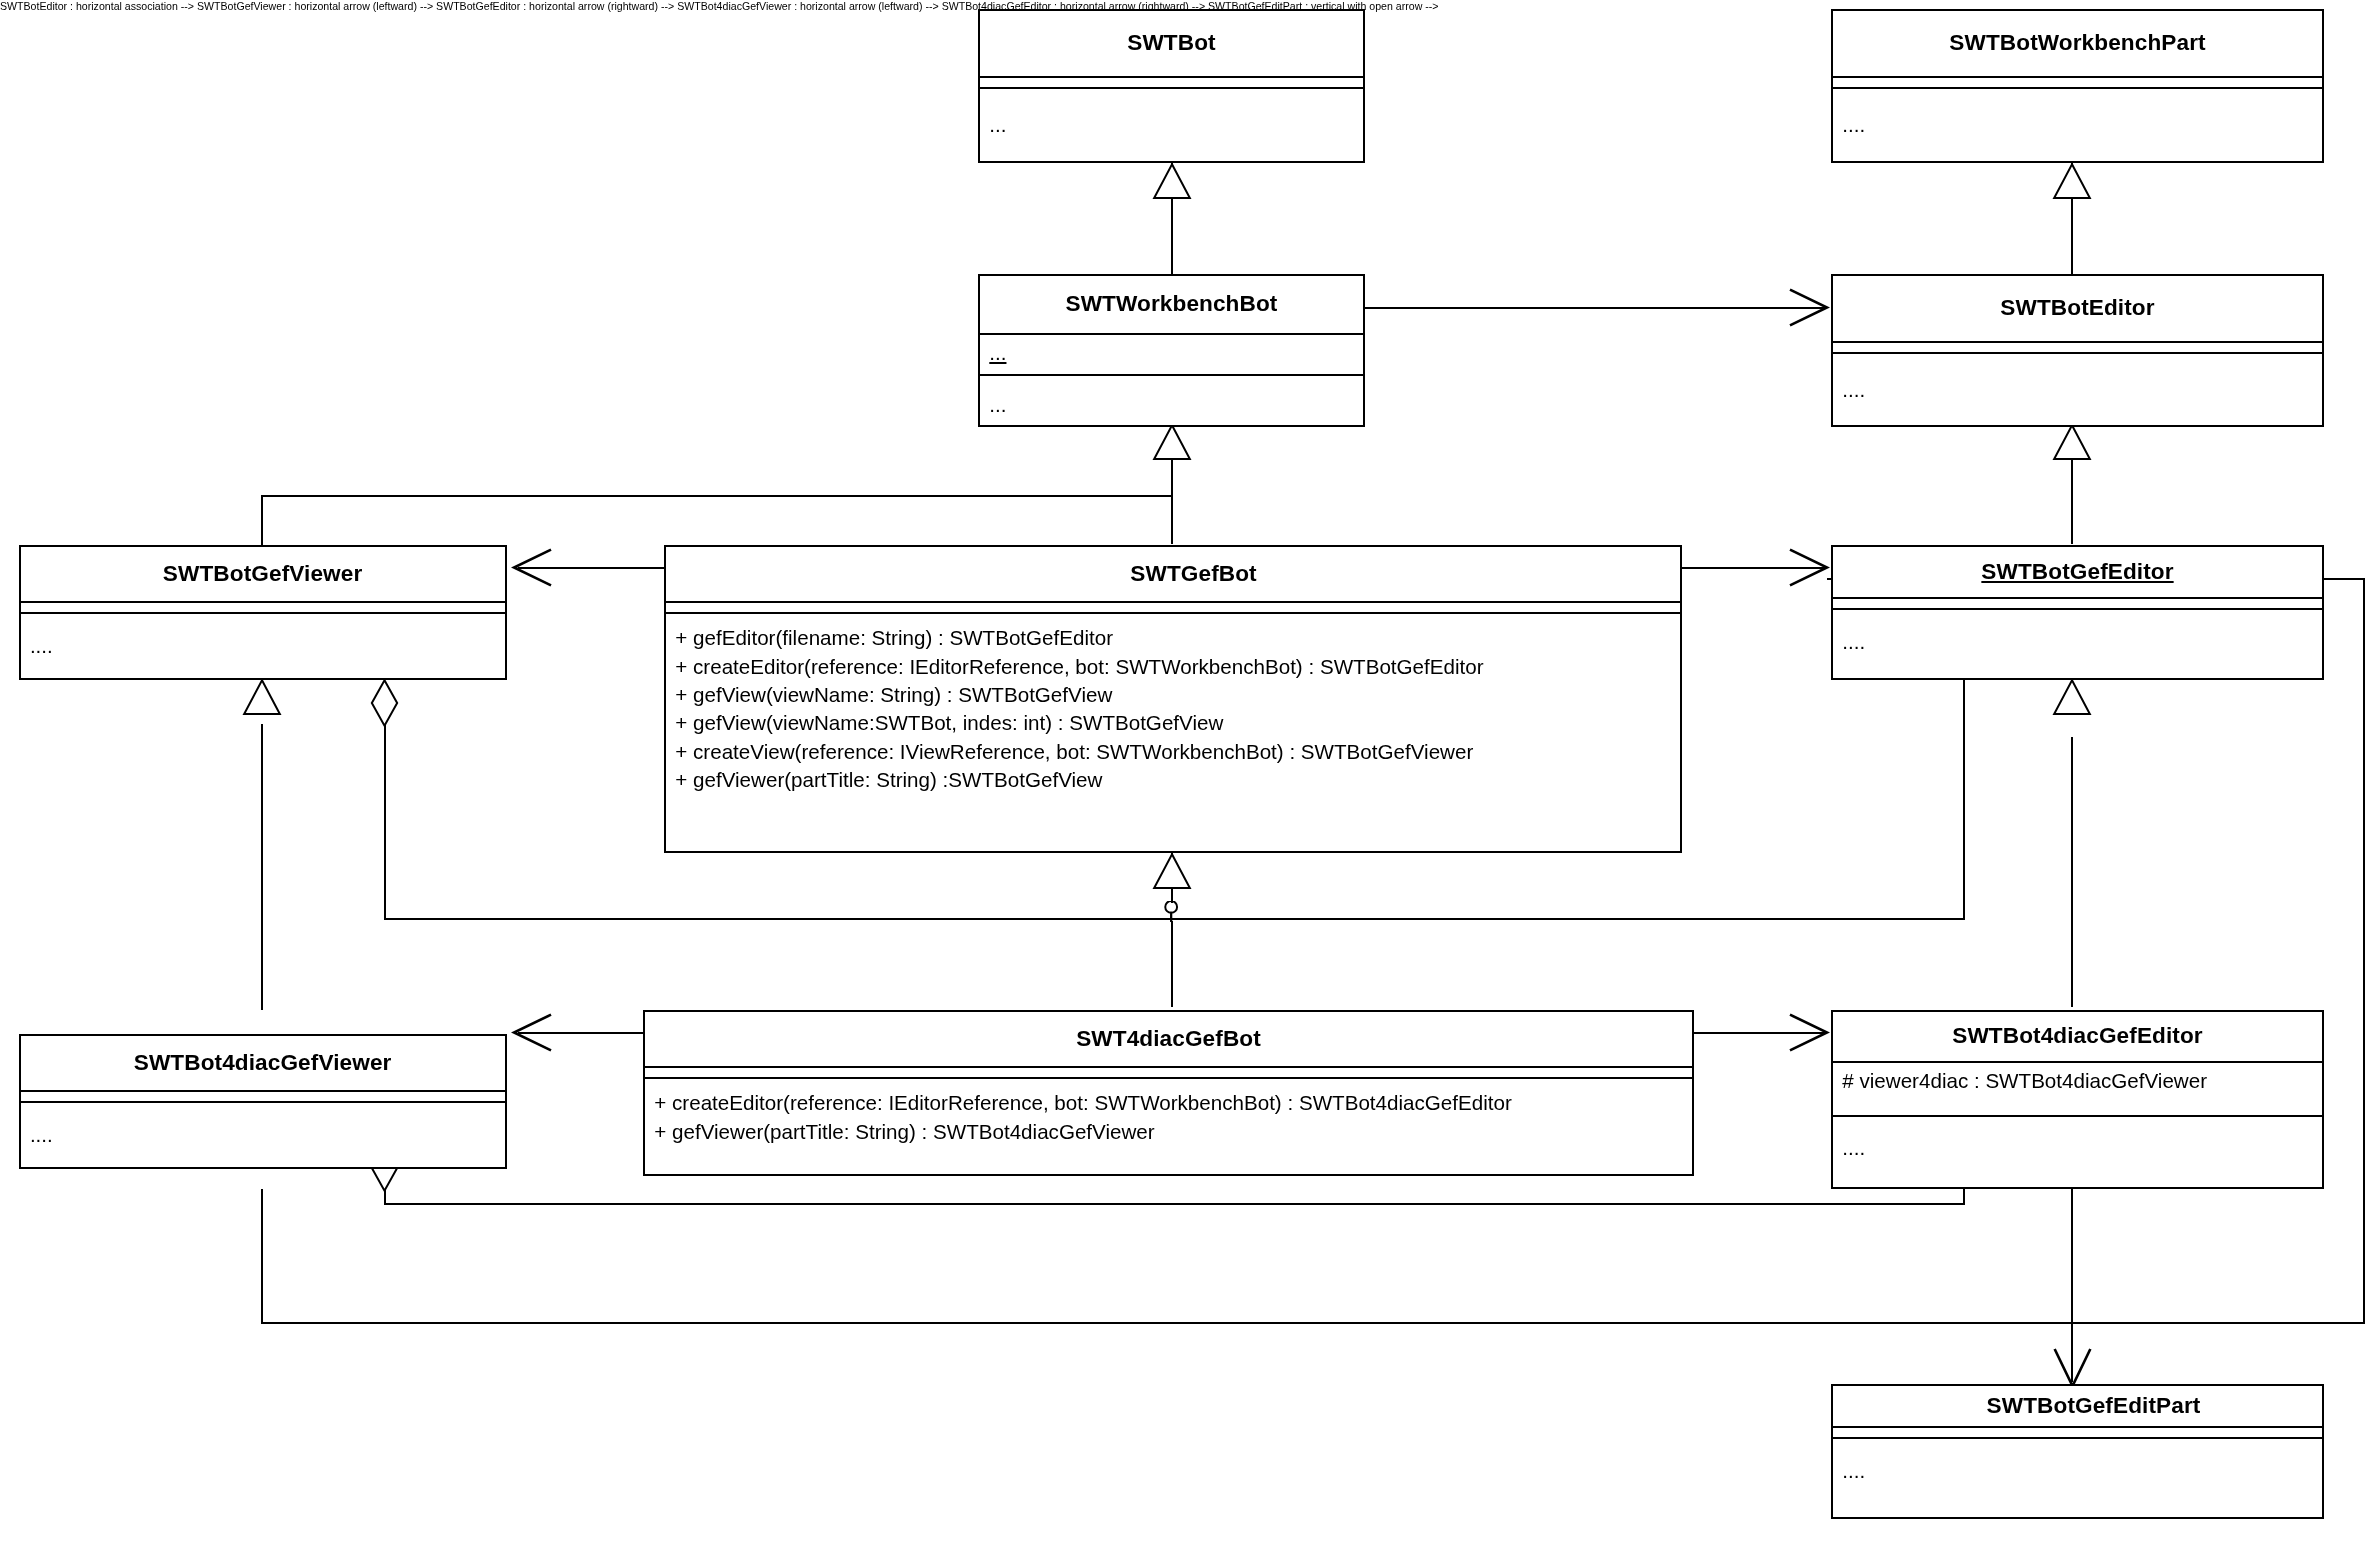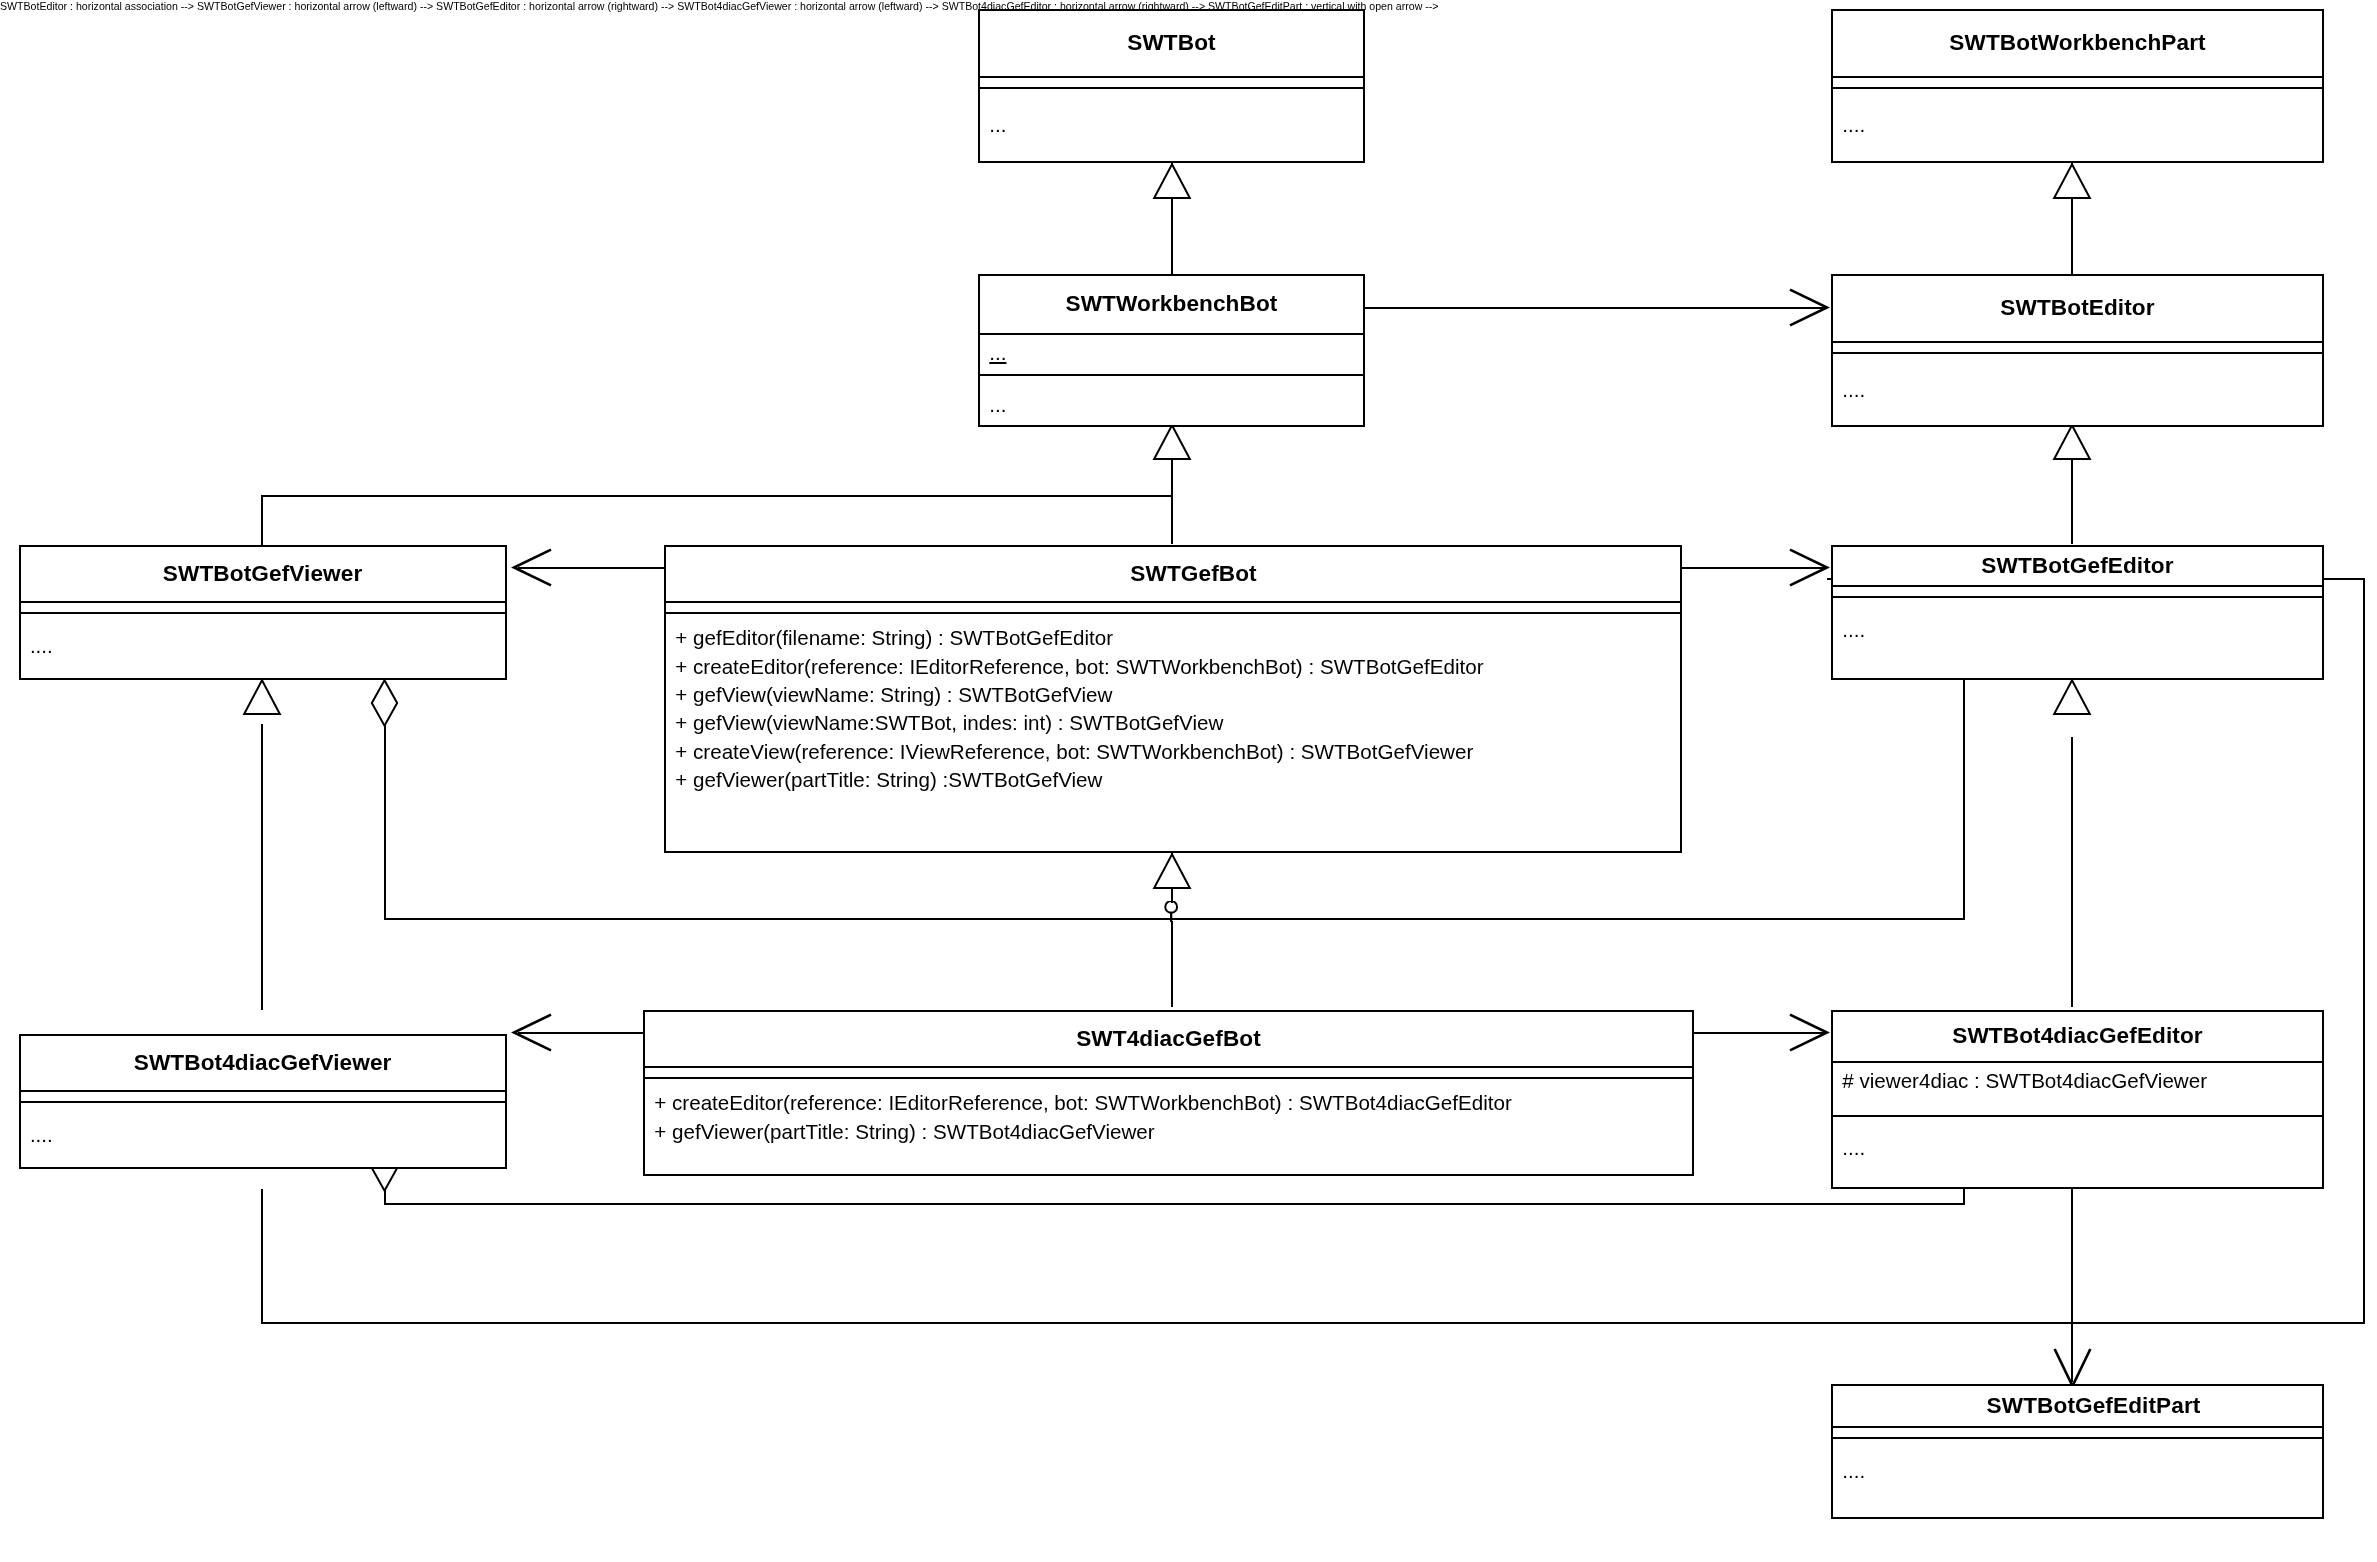--- a/index.html
+++ b/index.html
@@ -349,7 +349,7 @@
 
   
   <div class="uml-class" style="left:1831px; top:545px; width:493px; height:135px;">
-    <div class="uml-title" style="height:38px;">SWTBotGefEditor</div>
+    <div class="uml-title" style="height:50px;text-decoration:underline;">SWTBotGefEditor</div>
     <div class="uml-compartment empty"></div>
     <div class="uml-compartment" style="padding-top:18.6px;">
       <div class="uml-member">....</div>

